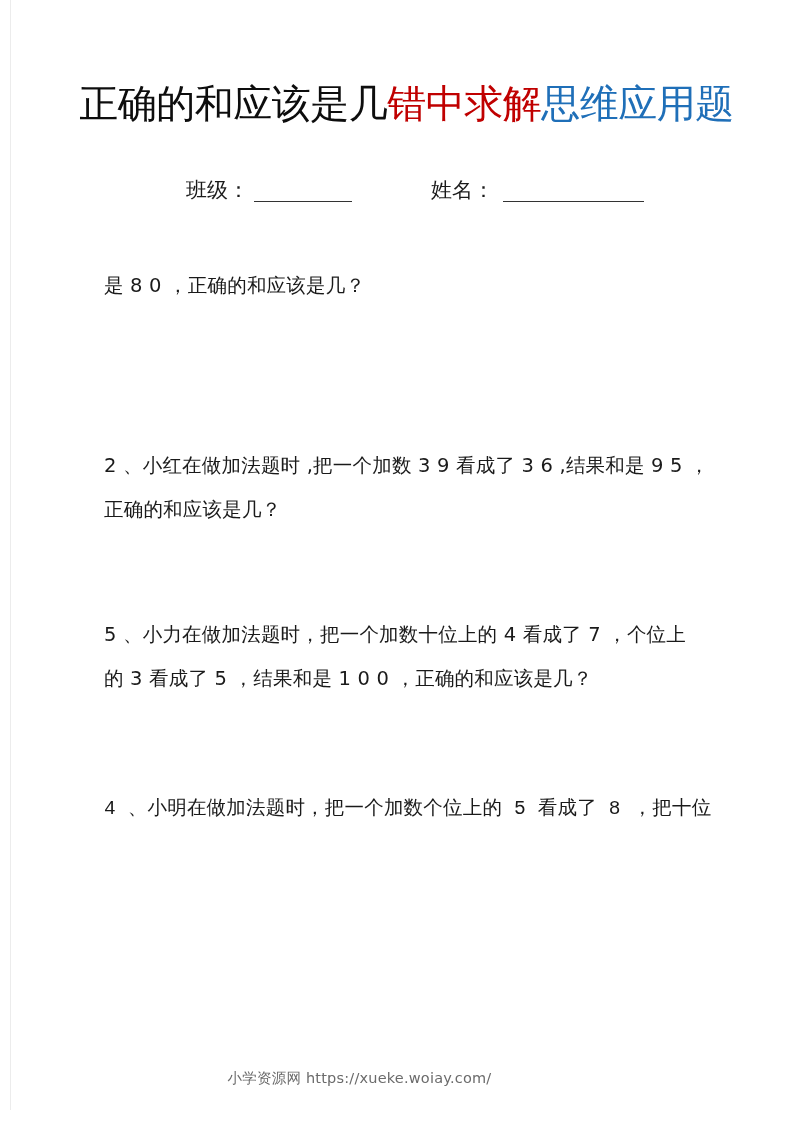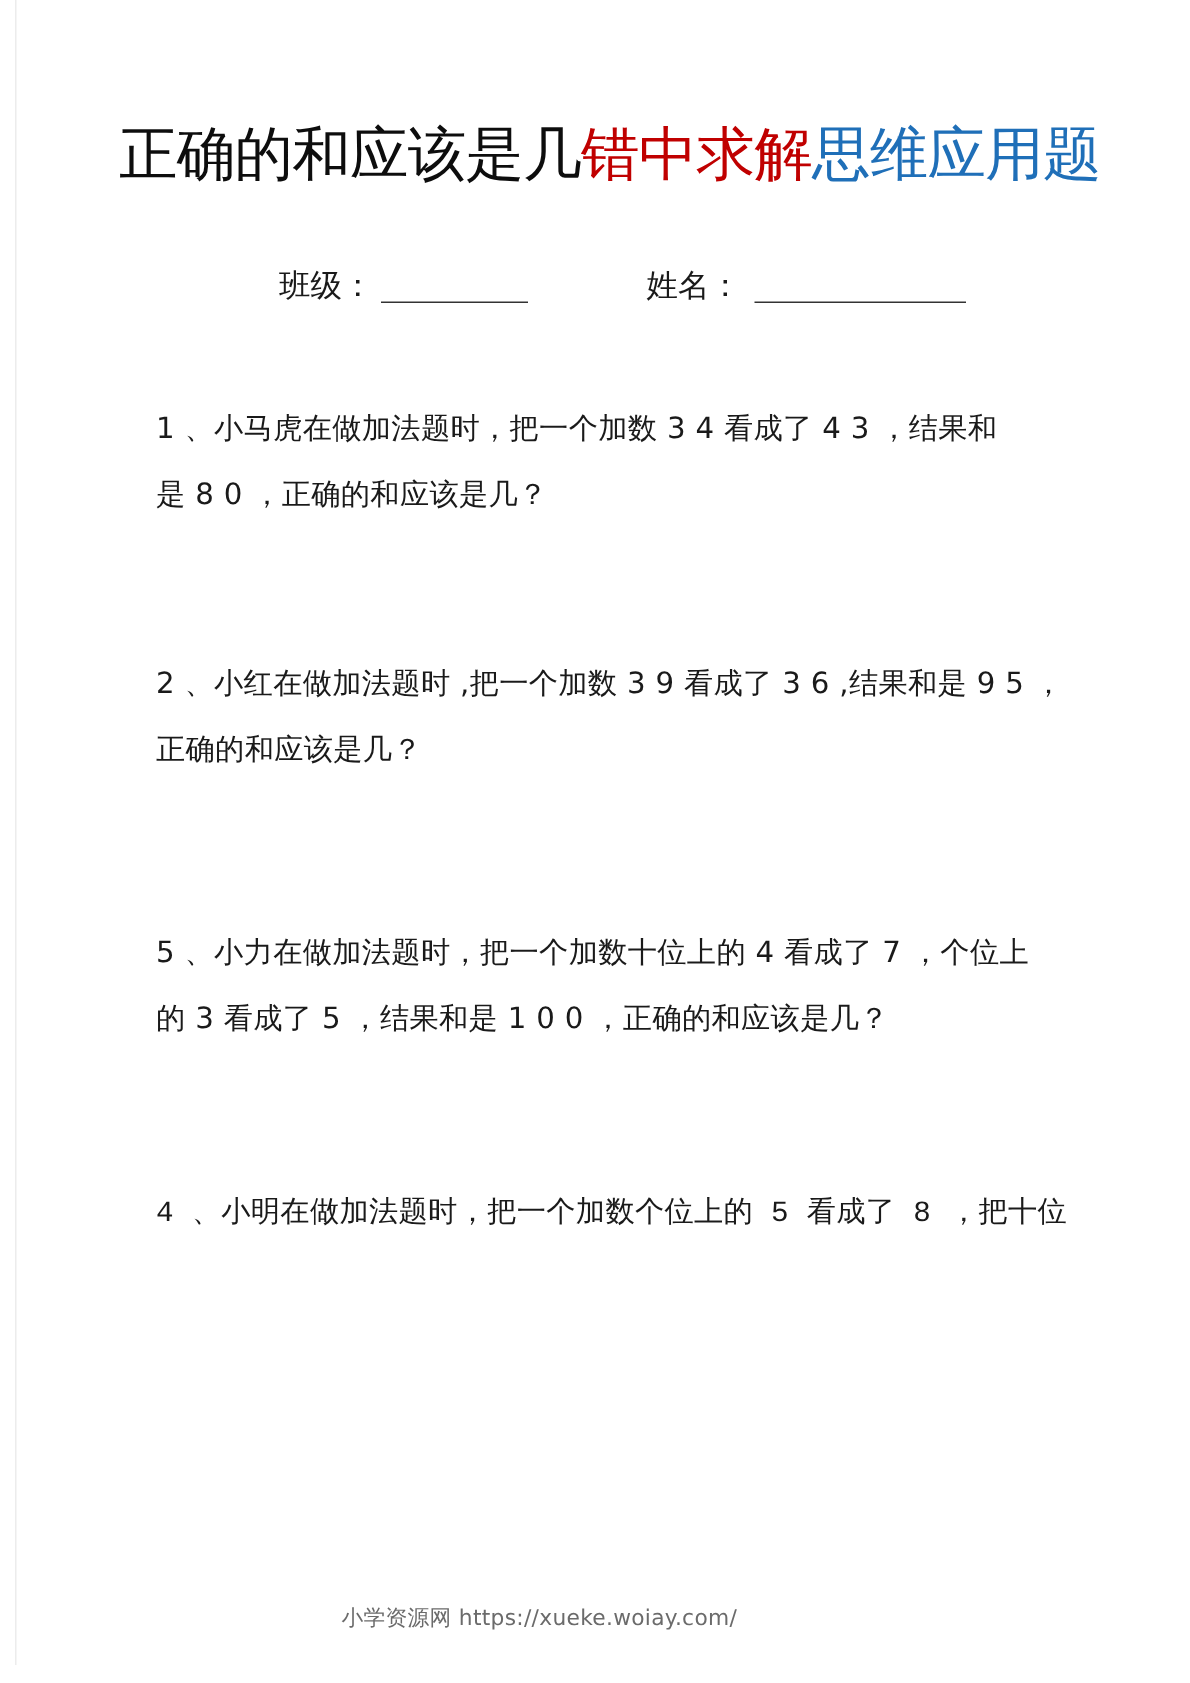--- a/index.html
+++ b/index.html
@@ -102,7 +102,6 @@
 </div>
 
 <div class="question" style="top:264px;">
-  <span class="line">1 、小马虎在做加法题时，把一个加数 3 4 看成了 4 3 ，结果和</span>
   <span class="line">是 8 0 ，正确的和应该是几？</span>
 </div>
 

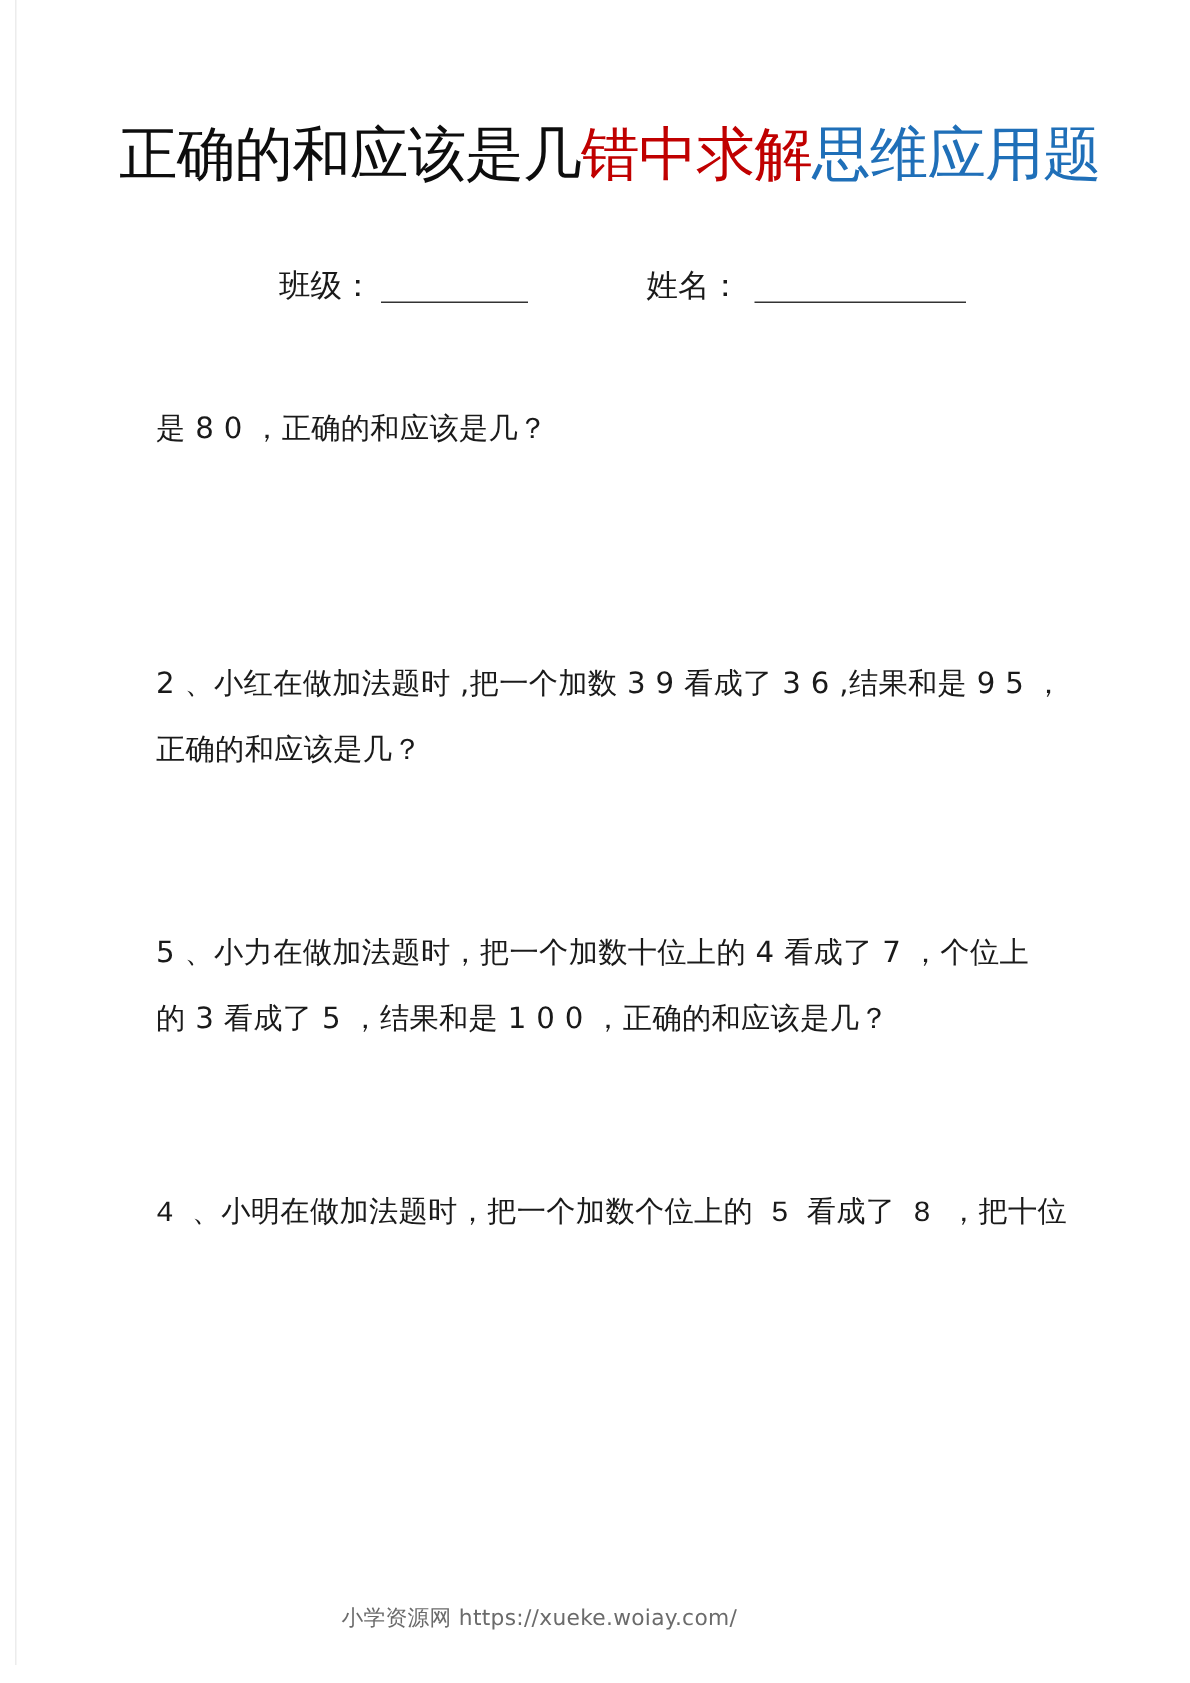--- a/index.html
+++ b/index.html
@@ -105,7 +105,7 @@
   <span class="line">是 8 0 ，正确的和应该是几？</span>
 </div>
 
-<div class="question" style="top:434px;">
+<div class="question" style="top:444px;">
   <span class="line">2 、小红在做加法题时 ,把一个加数 3 9 看成了 3 6  ,结果和是 9 5 ，</span>
   <span class="line">正确的和应该是几？</span>
 </div>

